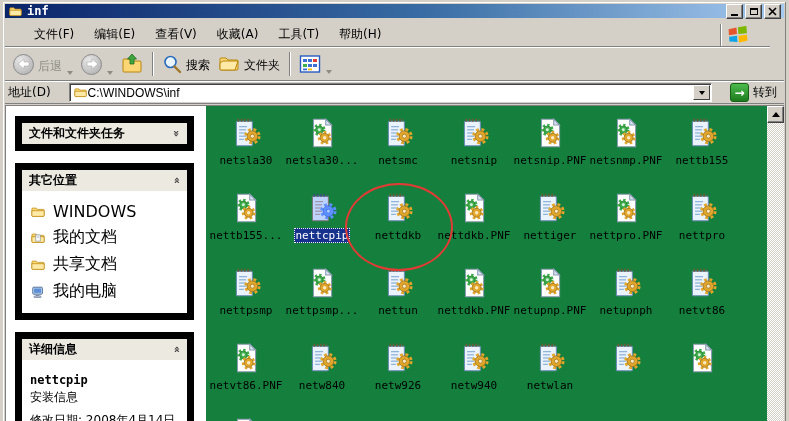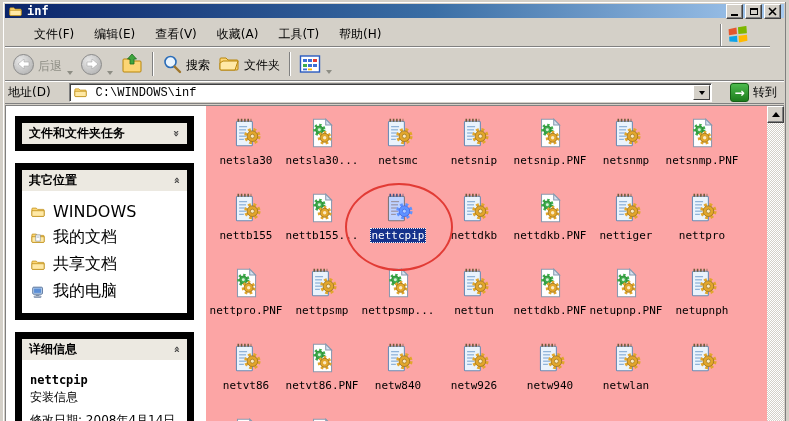--- a/index.html
+++ b/index.html
@@ -52,7 +52,7 @@
   .addr-combo { flex:1; height:19px; background:#fff; display:flex; align-items:center;
     border:1px solid; border-color:#808080 #fff #fff #808080;
     box-shadow: inset 1px 1px 0 #404040; padding-left:3px; }
-  .addr-combo .path { font-family:Liberation Mono, monospace; font-size:12px; margin-left:8px; flex:1; }
+  .addr-combo .path { font-family:Liberation Sans, sans-serif; font-size:12px; margin-left:0; flex:1; }
   .addr-drop { width:17px; height:15px; background:#D4D0C8; margin-right:1px;
     border:1px solid; border-color:#fff #404040 #404040 #fff;
     display:flex; align-items:center; justify-content:center; }

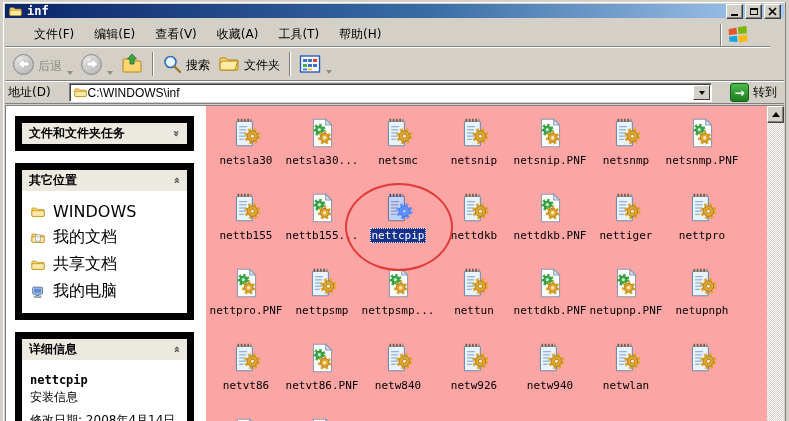--- a/index.html
+++ b/index.html
@@ -84,7 +84,7 @@
   .d-gap { margin-top:7px; }
 
   
-  .filearea { flex:1; position:relative; background:#fca5a5; overflow:hidden; }
+  .filearea { flex:1; position:relative; background:#15803d; overflow:hidden; }
   .file-grid { position:absolute; left:0; top:0; right:17px; bottom:0;
     display:grid; grid-template-columns:repeat(7, 76px); grid-auto-rows:75px; padding:10px 0 0 2px; }
   .file-item { width:76px; display:flex; flex-direction:column; align-items:center; cursor:default; }

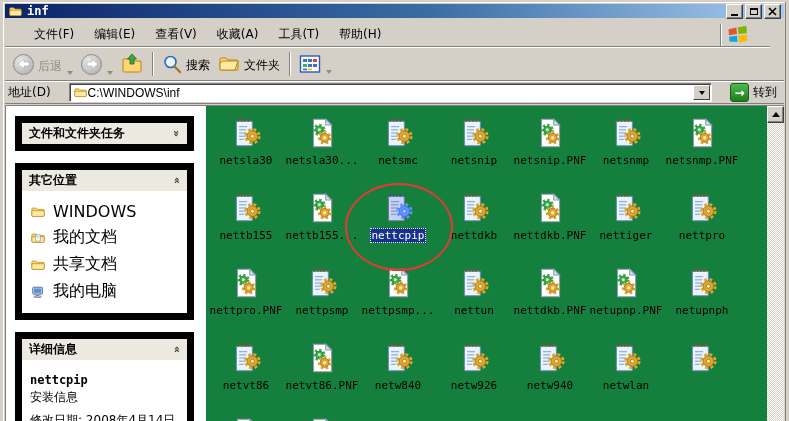--- a/index.html
+++ b/index.html
@@ -374,14 +374,6 @@
           <div class="file-item">
     <div class="icon">
       <svg class="fic" width="34" height="34" viewBox="0 0 32 32">
-                <use href="#icon-inf" xlink:href="#icon-inf"></use>
-              </svg>
-    </div>
-    <div class="flabel">netsnmp</div>
-  </div>
-          <div class="file-item">
-    <div class="icon">
-      <svg class="fic" width="34" height="34" viewBox="0 0 32 32">
                 <use href="#icon-pnf" xlink:href="#icon-pnf"></use>
               </svg>
     </div>

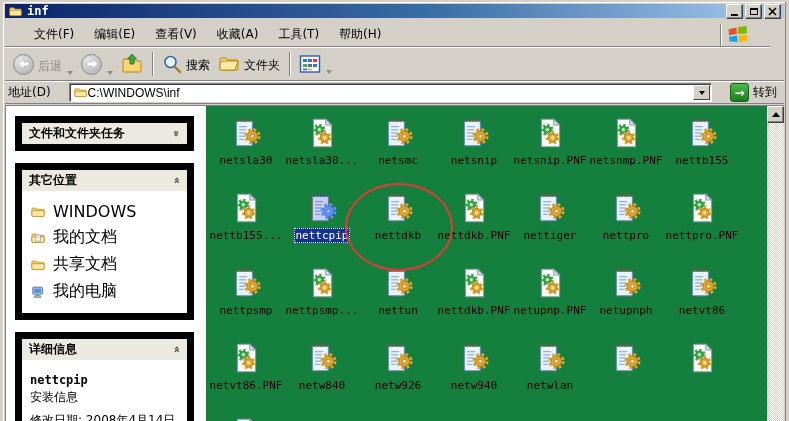--- a/index.html
+++ b/index.html
@@ -430,18 +430,18 @@
           <div class="file-item">
     <div class="icon">
       <svg class="fic" width="34" height="34" viewBox="0 0 32 32">
+                <use href="#icon-pnf" xlink:href="#icon-pnf"></use>
+              </svg>
+    </div>
+    <div class="flabel">nettpro.PNF</div>
+  </div>
+          <div class="file-item">
+    <div class="icon">
+      <svg class="fic" width="34" height="34" viewBox="0 0 32 32">
                 <use href="#icon-inf" xlink:href="#icon-inf"></use>
               </svg>
     </div>
     <div class="flabel">nettpro</div>
-  </div>
-          <div class="file-item">
-    <div class="icon">
-      <svg class="fic" width="34" height="34" viewBox="0 0 32 32">
-                <use href="#icon-pnf" xlink:href="#icon-pnf"></use>
-              </svg>
-    </div>
-    <div class="flabel">nettpro.PNF</div>
   </div>
           <div class="file-item">
     <div class="icon">

